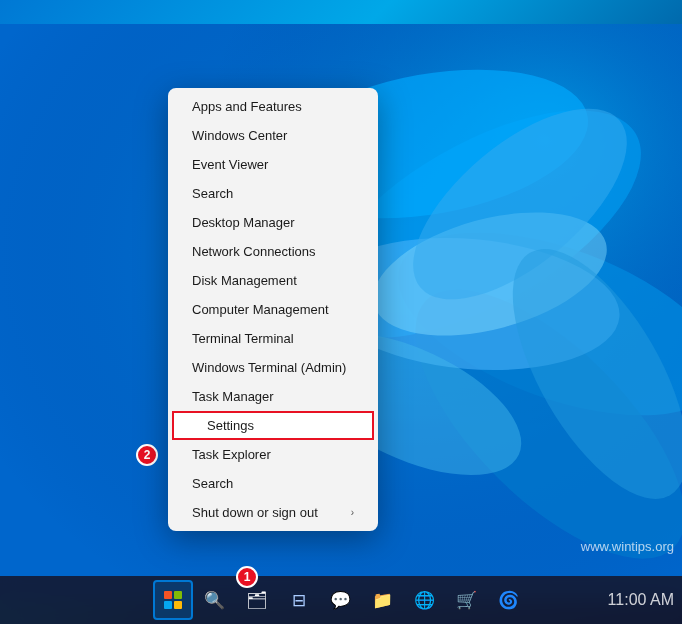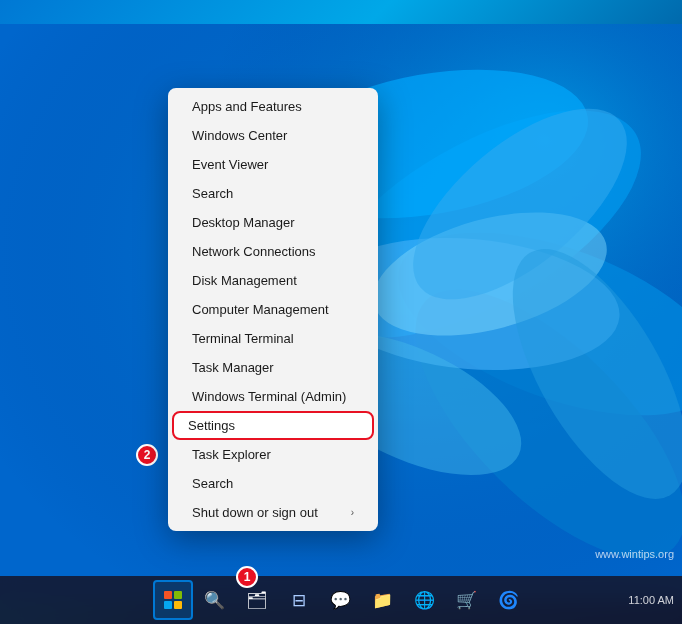--- a/index.html
+++ b/index.html
@@ -239,10 +239,10 @@
         <span>Terminal Terminal</span>
       </div>
       <div class="menu-item">
+        <span>Windows Terminal (Admin)</span>
+      </div>
+      <div class="menu-item">
         <span>Task Manager</span>
-      </div>
-      <div class="menu-item">
-        <span>Windows Terminal (Admin)</span>
       </div>
       <div class="menu-item highlighted">
         <span>Settings</span>

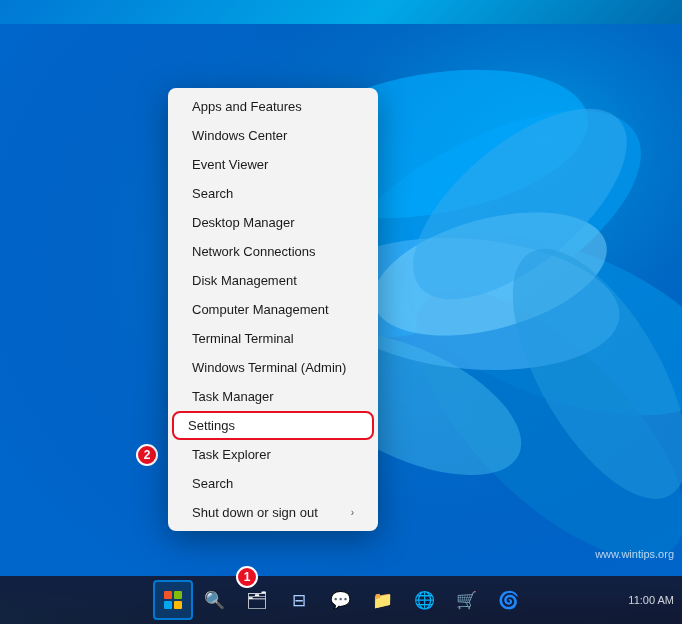--- a/index.html
+++ b/index.html
@@ -127,9 +127,9 @@
     .menu-item.highlighted {
       background: white;
       border: 2px solid #e81123;
-      border-radius: 8px;
+      border-radius: 0;
       margin: 0 4px;
-      padding: 5px 14px;
+      padding: 5px 33px;
     }
 
     .menu-arrow {

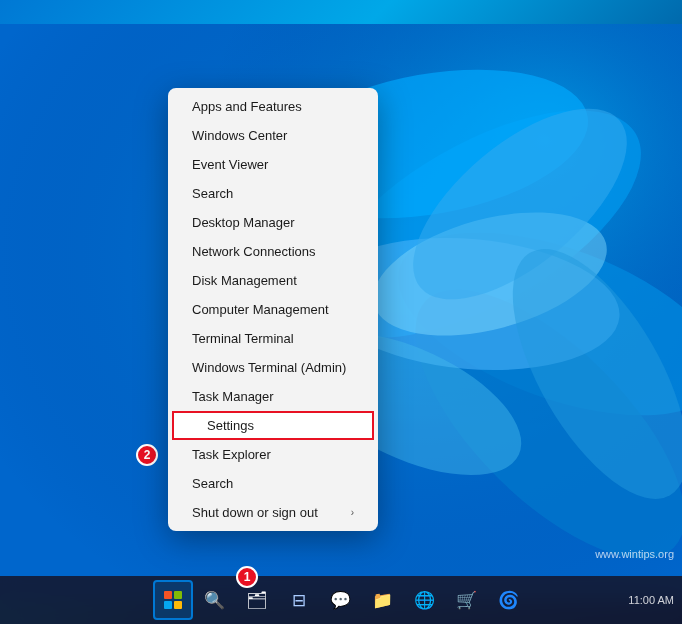--- a/index.html
+++ b/index.html
@@ -139,10 +139,10 @@
 
     .wintips-watermark {
       position: absolute;
-      bottom: 64px;
+      bottom: 70px;
       right: 8px;
       color: rgba(255,255,255,0.7);
-      font-size: 11px;
+      font-size: 13px;
       z-index: 5;
     }
 

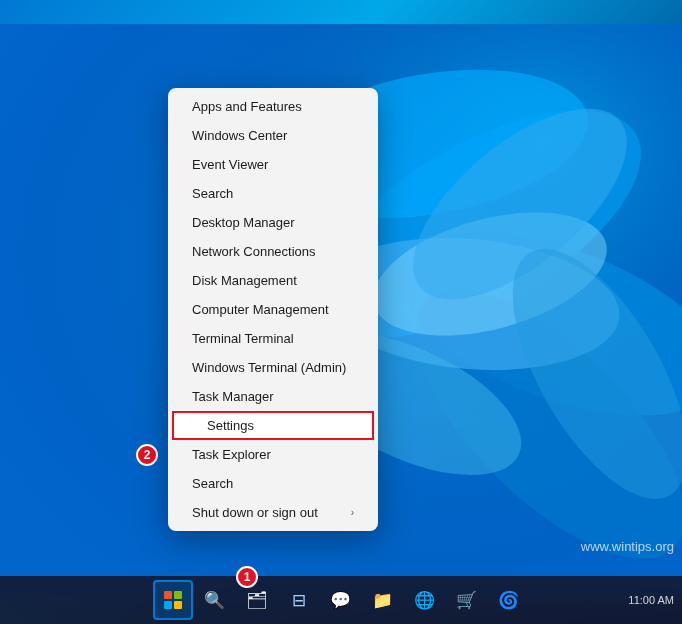--- a/index.html
+++ b/index.html
@@ -292,7 +292,7 @@
       <div class="taskbar-icon" style="font-size:17px; color:#88aaff;">🌀</div>
     </div>
     <div class="taskbar-right">
-      <span style="color:rgba(255,255,255,0.8); font-size:11px;">11:00 AM</span>
+      <span style="color:rgba(255,255,255,0.8); font-size:16px;">11:00 AM</span>
     </div>
   </div>
 

